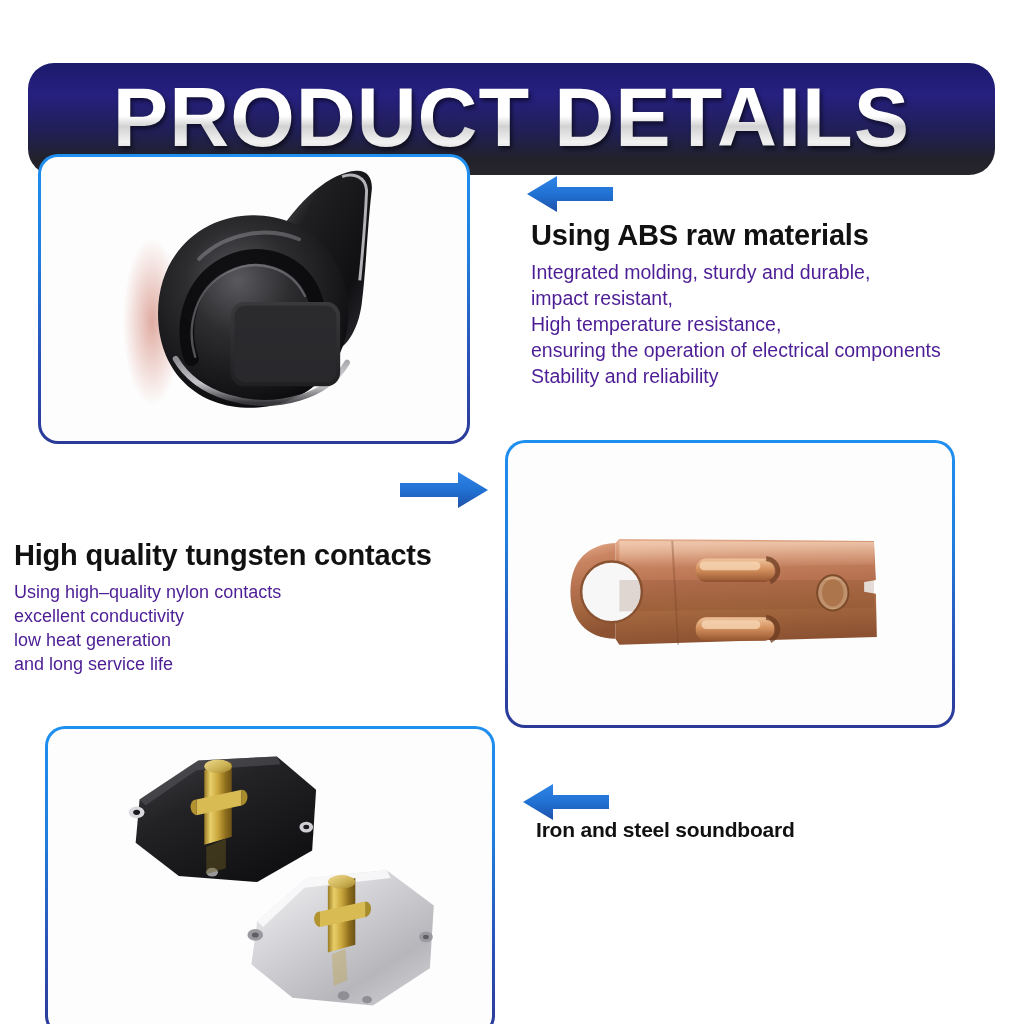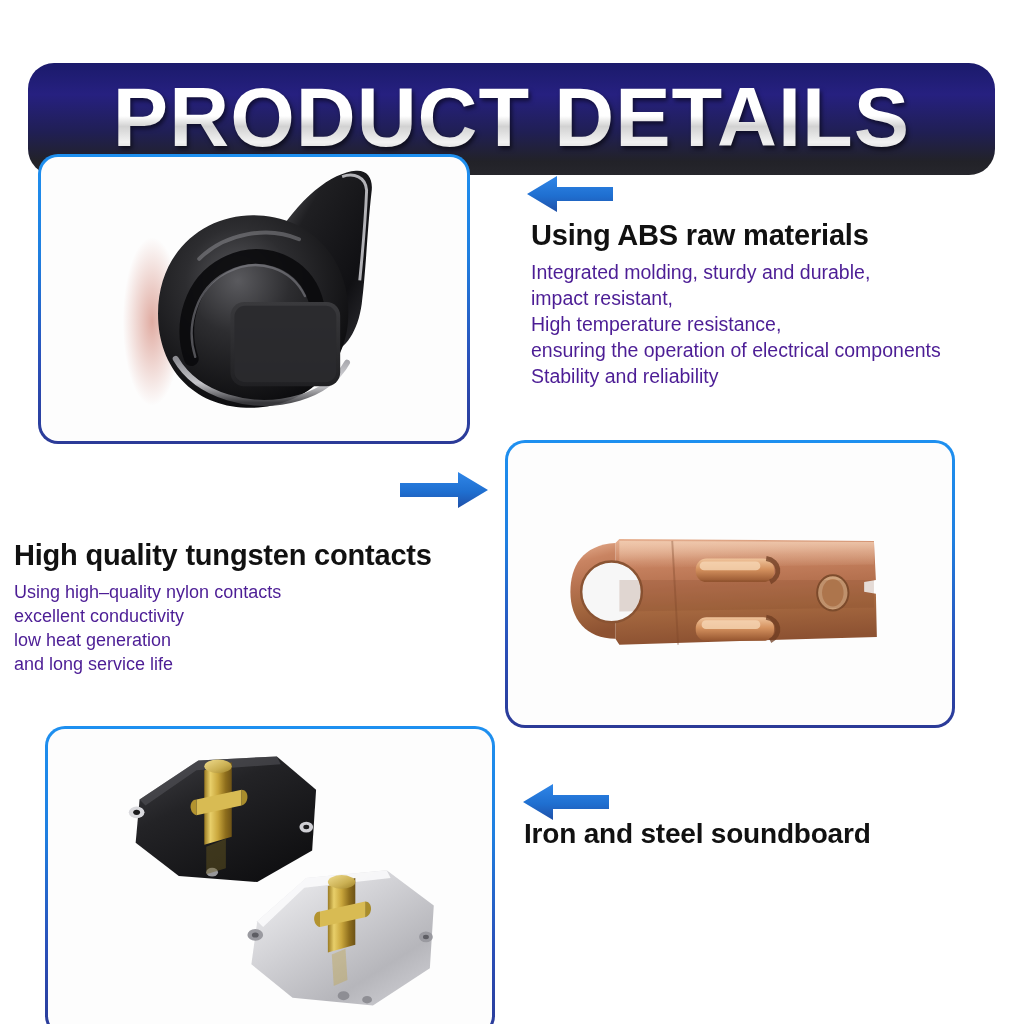--- a/index.html
+++ b/index.html
@@ -73,7 +73,7 @@
   #block-tungsten .body-text{font-size:18px;}
 
   #block-soundboard{position:absolute;left:524px;top:818px;width:490px;}
-  #block-soundboard .heading{font-size:28px;margin:0 0 7px 0;}
+  #block-soundboard .heading{font-size:21px;margin:0 0 7px 12px;}
   #block-soundboard .body-text{font-size:19.5px;}
 
   

